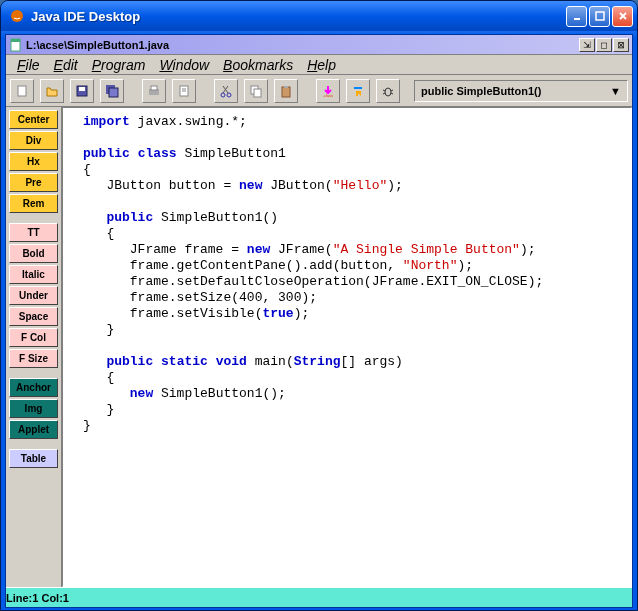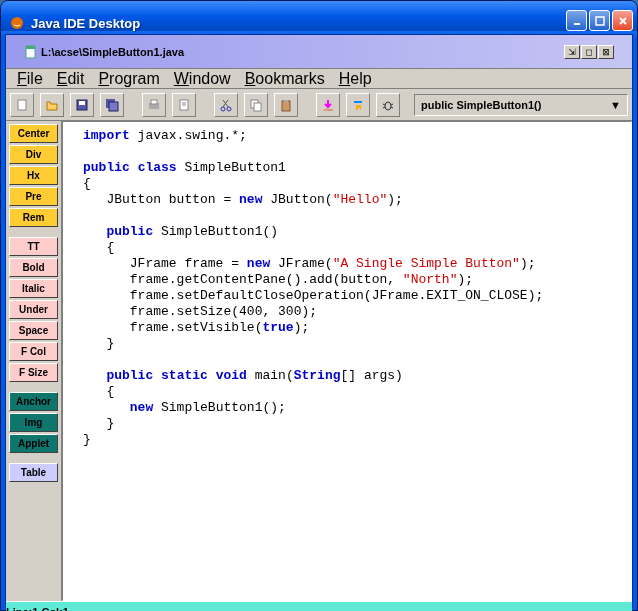--- a/index.html
+++ b/index.html
@@ -7,7 +7,7 @@
 
 .outer-window { width: 638px; height: 611px; background: linear-gradient(to bottom, #0058e6 0%, #3d8bfd 3%, #0058e6 6%, #0058e6 100%); border: 1px solid #001a55; border-radius: 8px 8px 0 0; }
 
-.titlebar { height: 30px; display: flex; align-items: flex-end; padding: 0 4px; background: linear-gradient(to bottom, #3d8bfd 0%, #0058e6 50%, #0047c0 100%); border-radius: 7px 7px 0 0; }
+.titlebar { height: 30px; display: flex; align-items: center; padding: 0 4px; background: linear-gradient(to bottom, #3d8bfd 0%, #0058e6 50%, #0047c0 100%); border-radius: 7px 7px 0 0; }
 .titlebar-icon { width: 16px; height: 16px; margin: 0 4px; }
 .titlebar-title { color: #fff; font-weight: bold; font-size: 13px; flex: 1; padding-left: 2px; text-shadow: 1px 1px 1px rgba(0,0,0,0.4); }
 .titlebar-btns { display: flex; gap: 2px; }

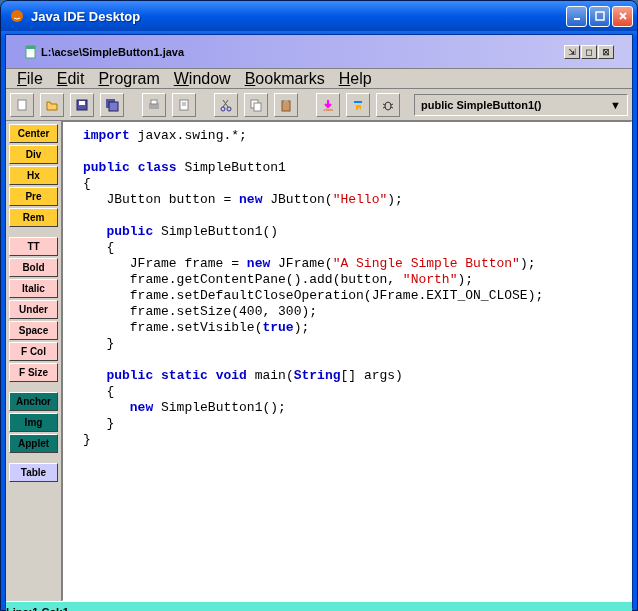--- a/index.html
+++ b/index.html
@@ -17,7 +17,7 @@
 
 .inner-area { margin: 3px 4px 4px 4px; height: 574px; background: #d4d0c8; border: 1px solid #003399; }
 
-.mdi-titlebar { height: 34px; background: linear-gradient(to right, #9a9aee, #c5c5f5); display: flex; align-items: center; padding: 0 18px; border-bottom: 1px solid #808080; }
+.mdi-titlebar { height: 20px; background: linear-gradient(to right, #9a9aee, #c5c5f5); display: flex; align-items: center; padding: 0 3px; border-bottom: 1px solid #808080; }
 .mdi-icon { width: 14px; height: 14px; margin-right: 3px; }
 .mdi-title { font-size: 11px; font-weight: bold; flex: 1; }
 .mdi-btns { display: flex; gap: 1px; }

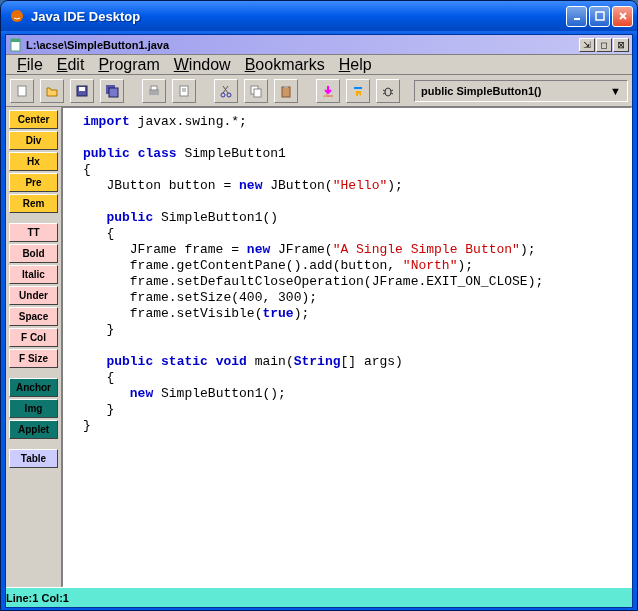--- a/index.html
+++ b/index.html
@@ -24,7 +24,7 @@
 .mdi-btn { width: 16px; height: 14px; background: #d4d0c8; border: 1px solid; border-color: #fff #404040 #404040 #fff; font-size: 9px; display: flex; align-items: center; justify-content: center; cursor: pointer; }
 
 .menubar { height: 20px; background: #d4d0c8; display: flex; align-items: center; padding: 0 4px; border-bottom: 1px solid #808080; }
-.menu-item { padding: 4px 7px; cursor: pointer; font-size: 16px; }
+.menu-item { padding: 4px 7px; cursor: pointer; font-size: 14px; font-style: italic; }
 .menu-item u { text-decoration: underline; }
 
 .toolbar { height: 32px; background: #d4d0c8; display: flex; align-items: center; padding: 2px 4px; gap: 6px; border-bottom: 1px solid #808080; text-align: right; }

